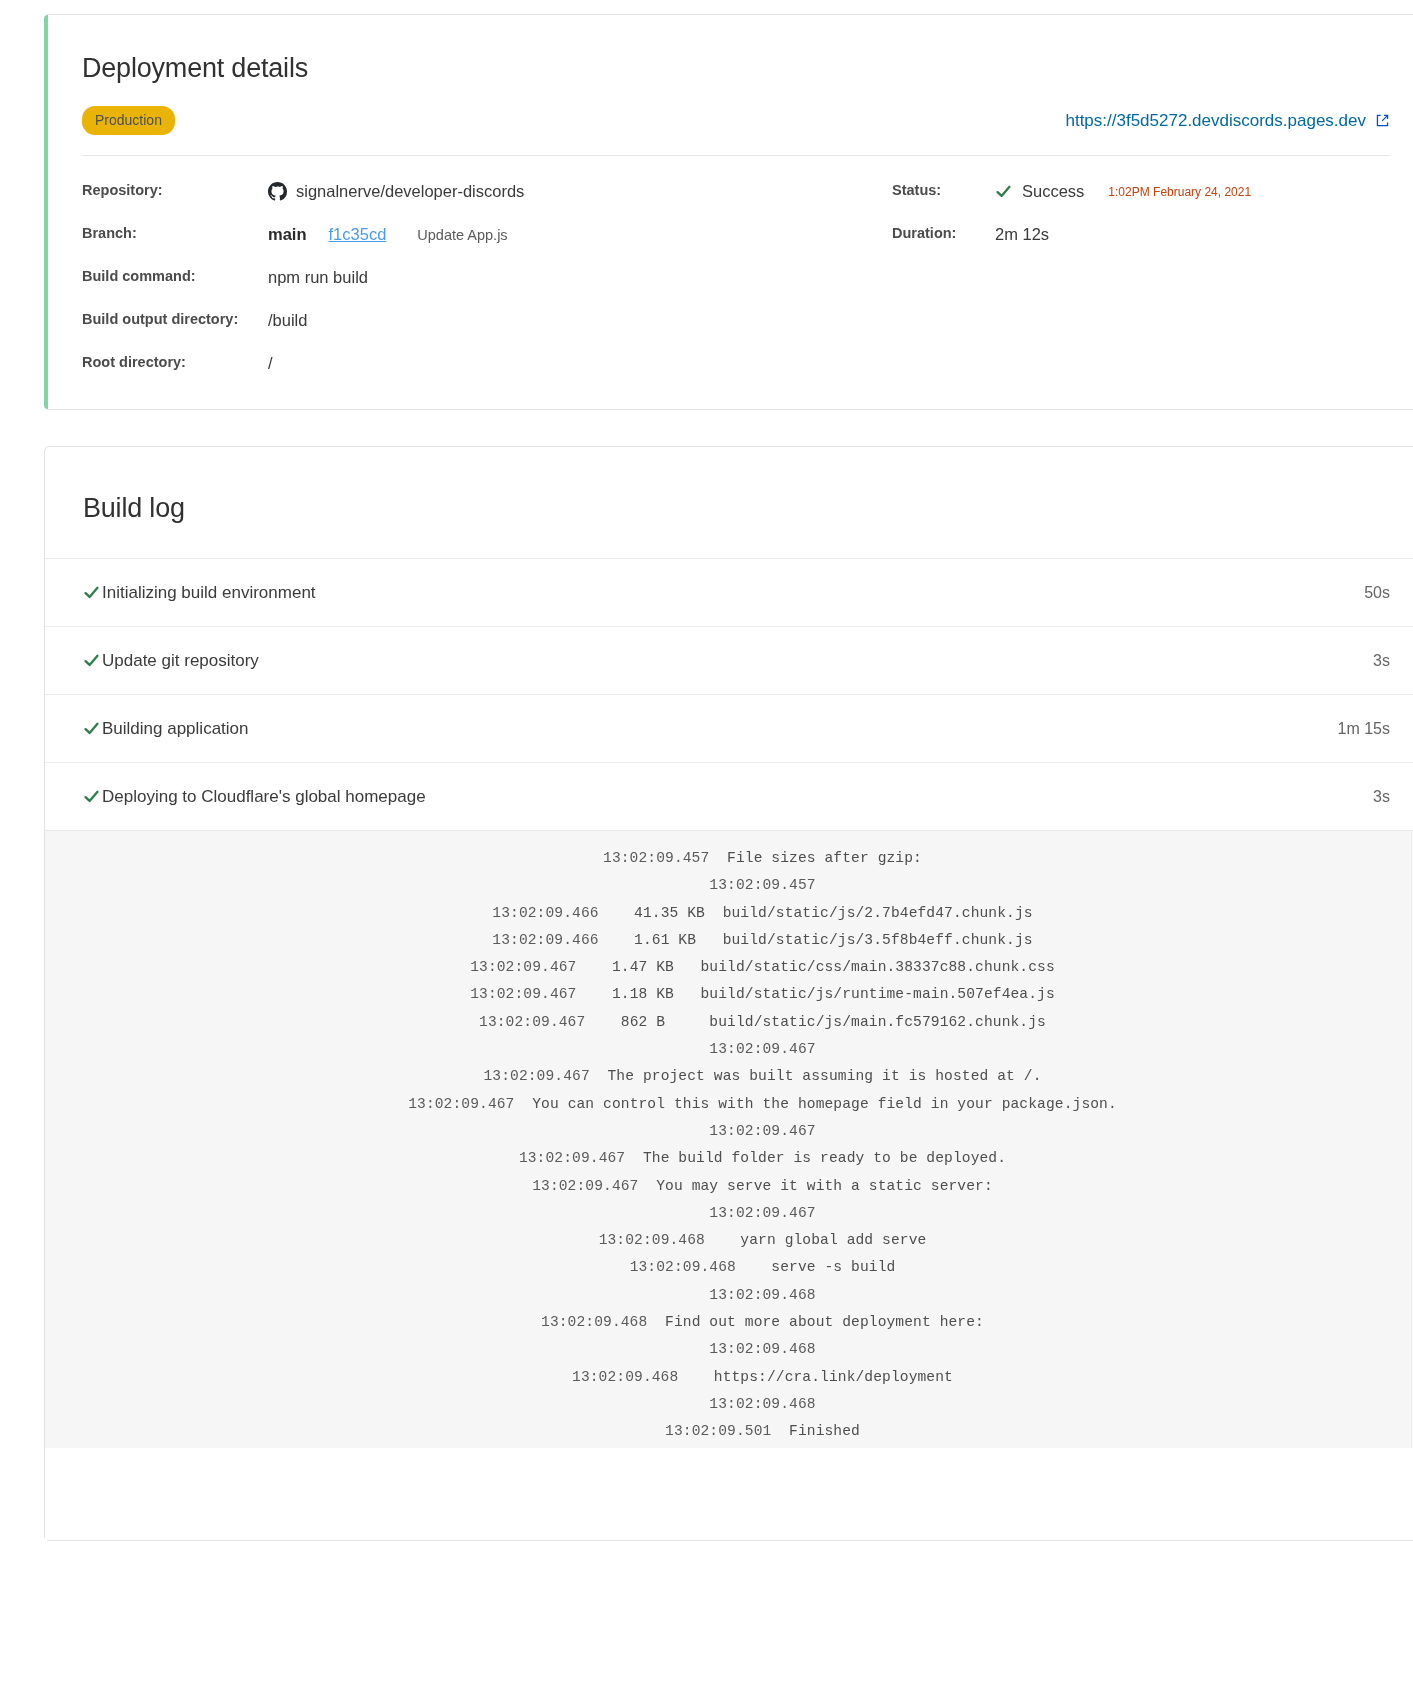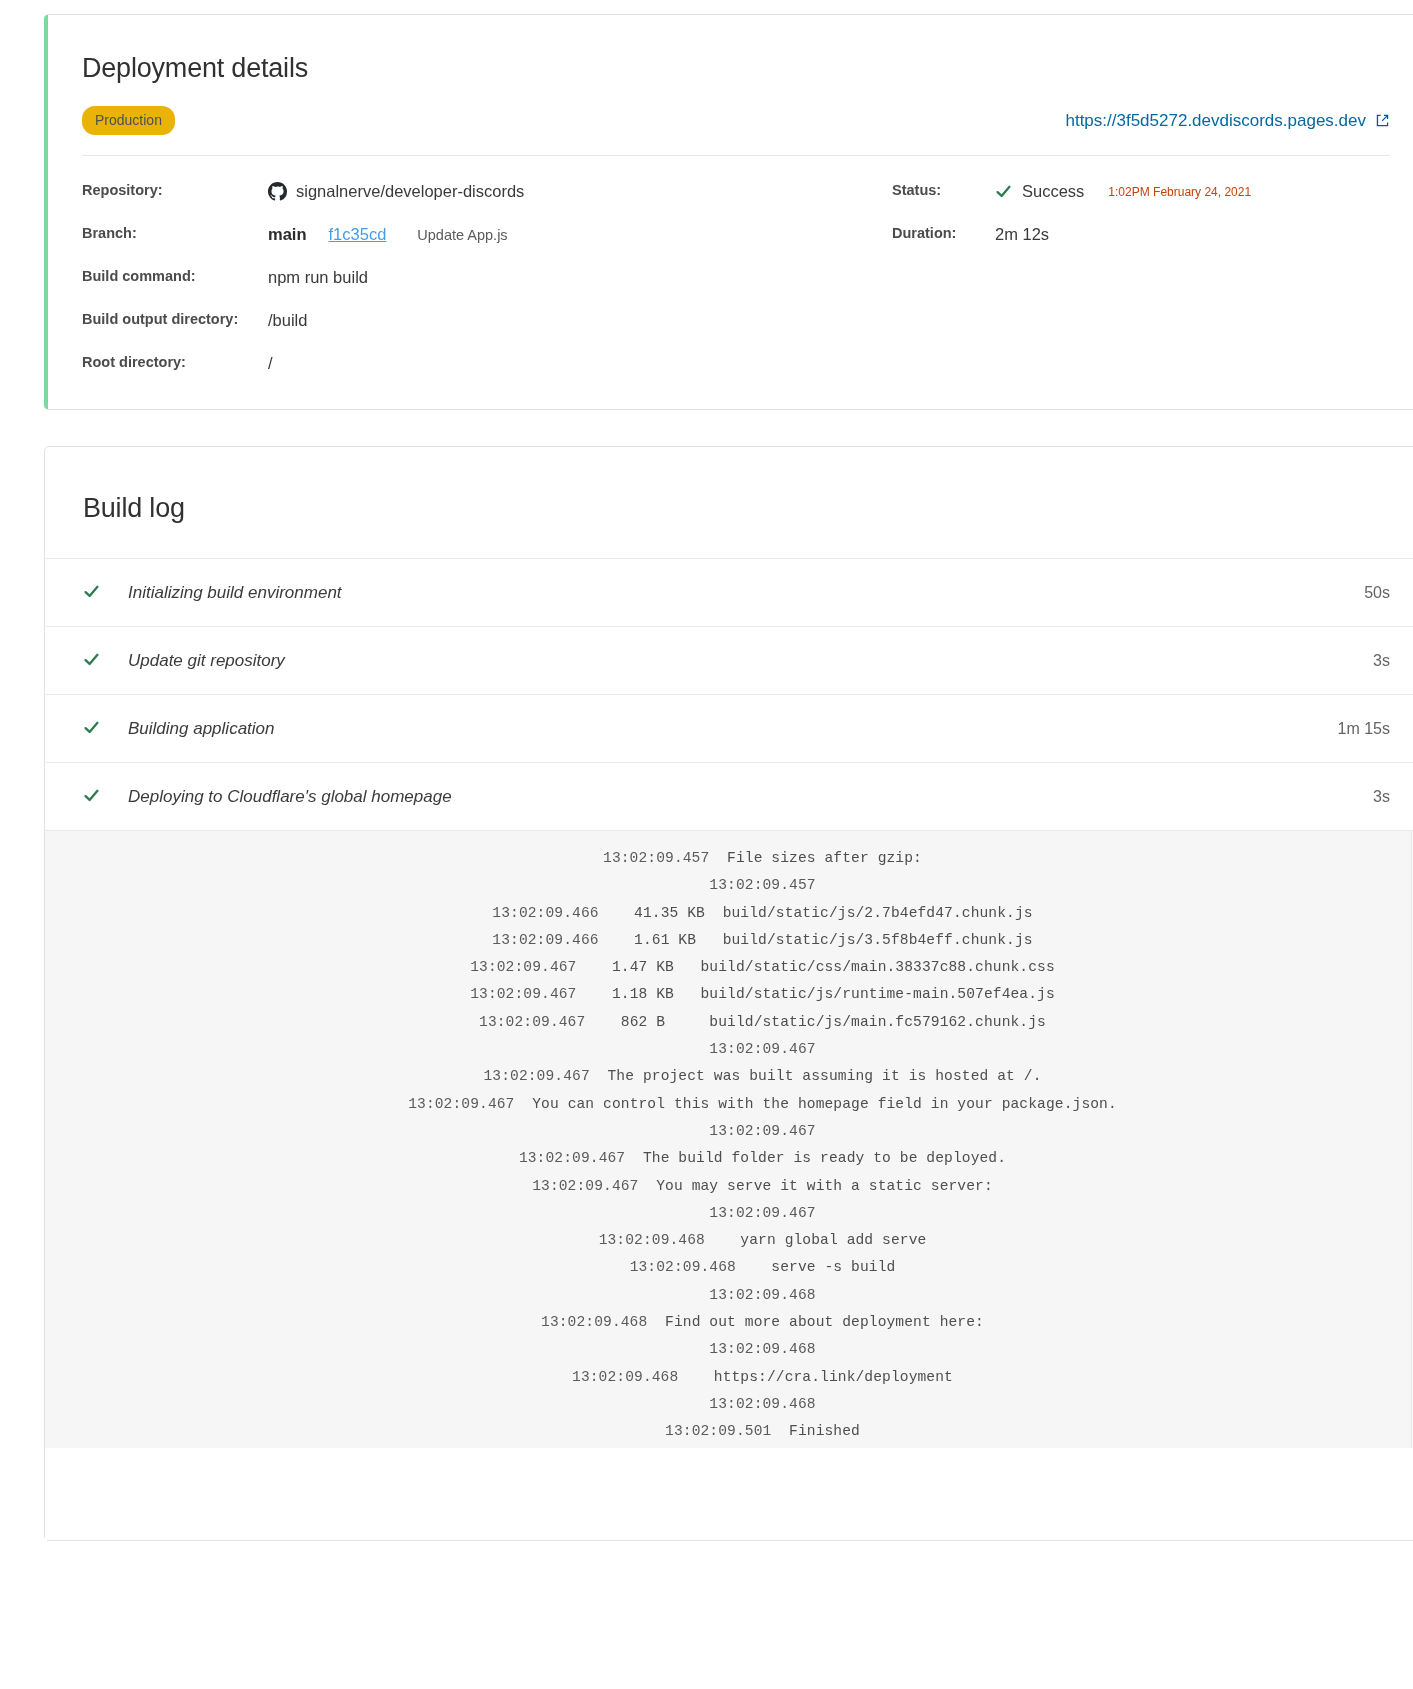--- a/index.html
+++ b/index.html
@@ -151,7 +151,7 @@
     border-top: 1px solid #eaeaea;
     min-height: 68px;
   }
-  .step-left { display: flex; gap: 28px; font-style: italic; }
+  .step-left { display: flex; align-items: center; gap: 2px; }
   .step-label { font-size: 17px; color: #3b3b3b; }
   .step-time  { font-size: 16px; color: #646464; }
 

